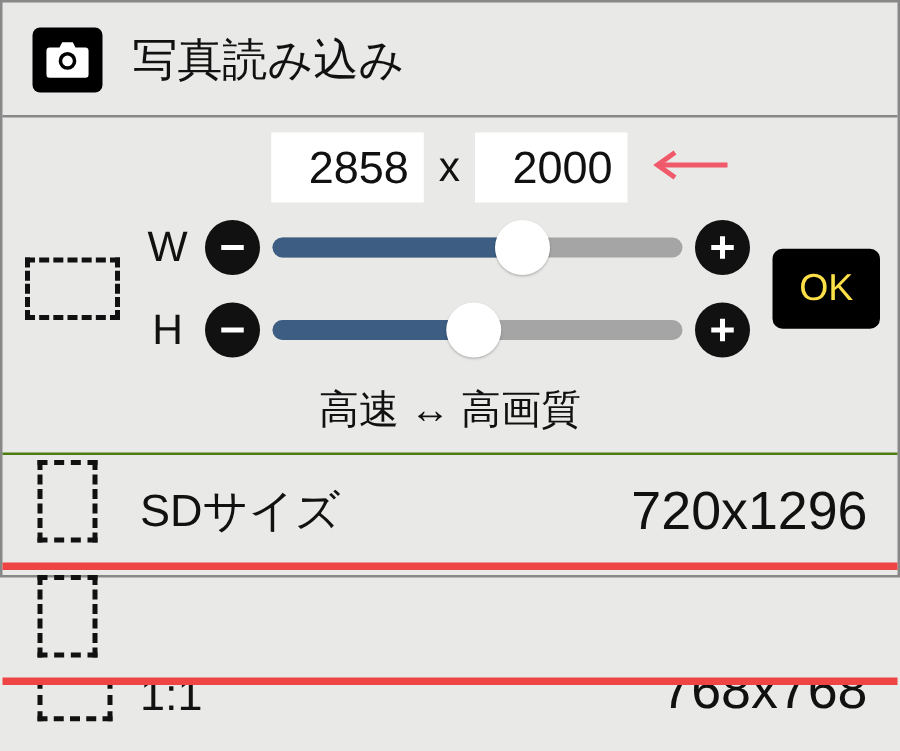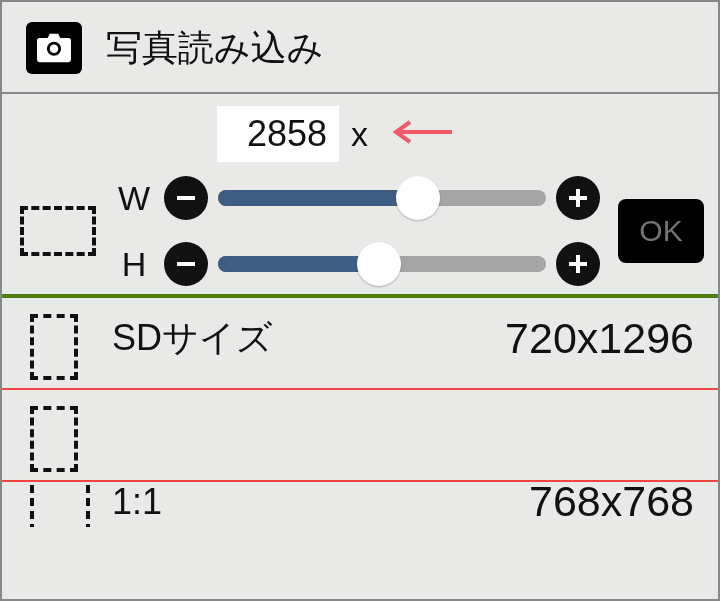--- a/index.html
+++ b/index.html
@@ -12,7 +12,7 @@
   .outer {
     border: 2px solid #888;
     width: 720px;
-    height: 601px;
+    height: 462px;
     background: #e9e9e8;
   }
   .header {

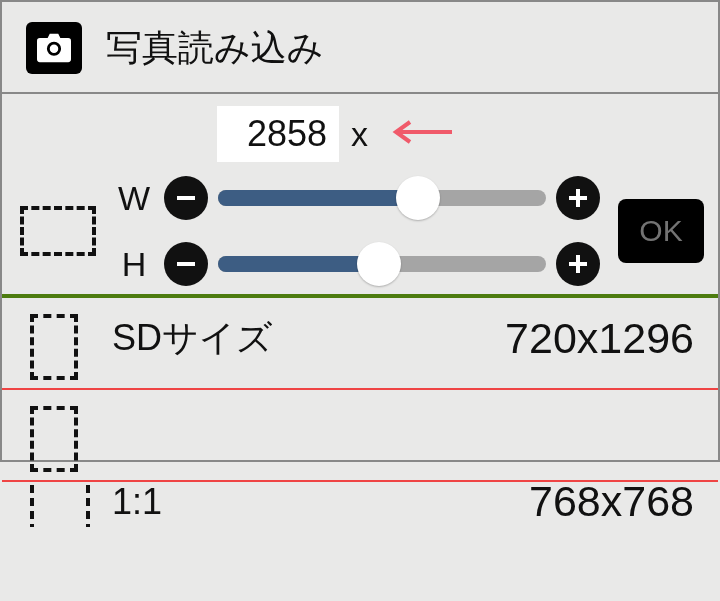--- a/index.html
+++ b/index.html
@@ -36,7 +36,7 @@
   .title { font-size: 36px; }
   .custom {
     padding: 10px 10px 8px 10px;
-    border-bottom: 4px solid #4d7c0f;
+    border-bottom: 2px solid #4d7c0f;
   }
   .dims-row {
     display: flex;

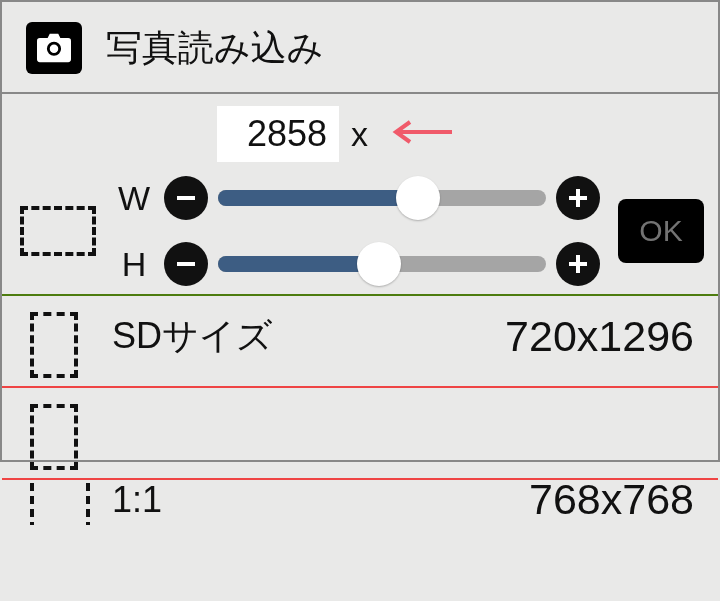--- a/index.html
+++ b/index.html
@@ -183,6 +183,7 @@
     <div class="dims-row">
       <div class="dim-field">2858</div>
       <div class="x-sep">x</div>
+      <div class="dim-field">2000</div>
       <div class="arrow">
         <svg viewBox="0 0 62 24">
             <line x1="60" y1="12" x2="6" y2="12"></line>

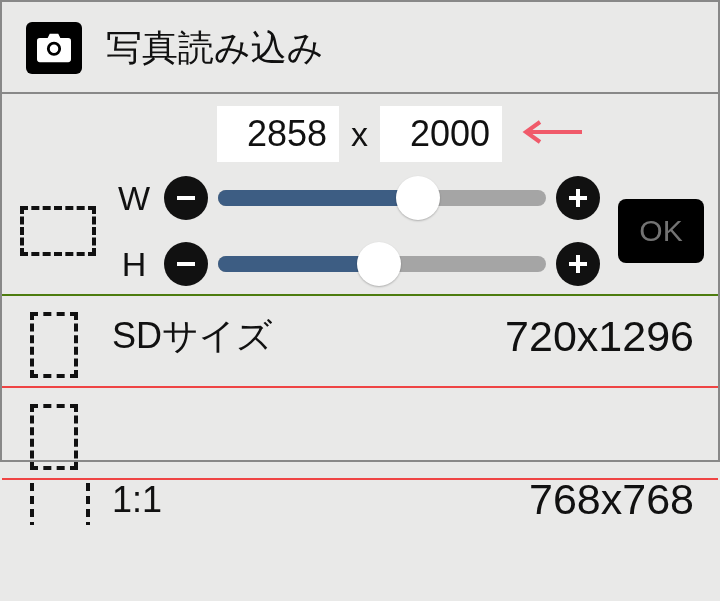--- a/index.html
+++ b/index.html
@@ -125,7 +125,7 @@
   .ok-btn {
     width: 86px; height: 64px;
     background: #000;
-    color: #737373;
+    color: #fde047;
     font-size: 30px;
     font-weight: 500;
     border-radius: 8px;

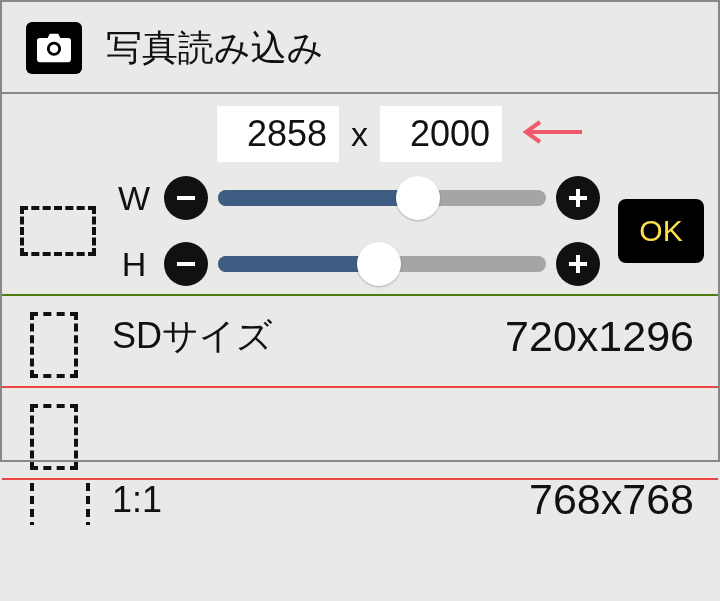--- a/index.html
+++ b/index.html
@@ -240,6 +240,7 @@
       <div class="ok-btn">OK</div>
     </div>
 
+    <div class="quality-label">高速 ↔ 高画質</div>
   </div>
 
   <div class="size-row">

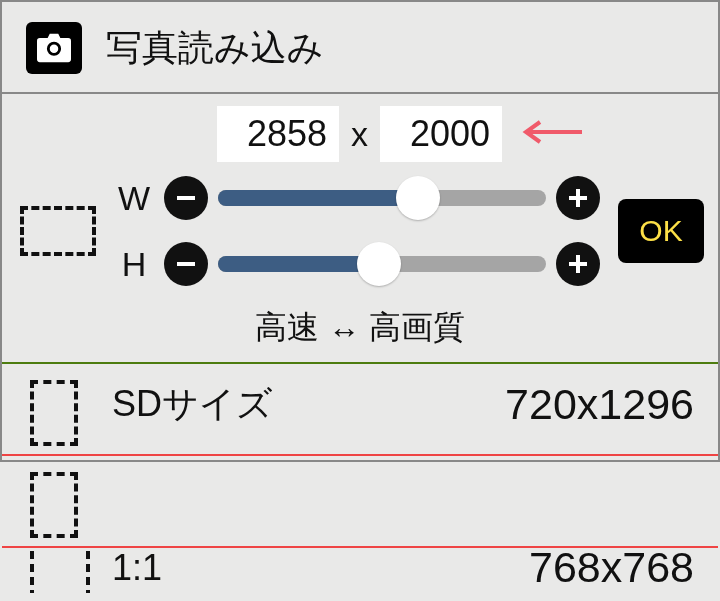--- a/index.html
+++ b/index.html
@@ -143,8 +143,8 @@
   }
   .size-row {
     display: flex;
-    align-items: flex-start;
-    border-bottom: 2px solid #ef4444;
+    align-items: flex-end;
+    border-bottom: 6px solid #ef4444;
     padding: 16px 24px 16px 28px;
     height: 92px;
   }

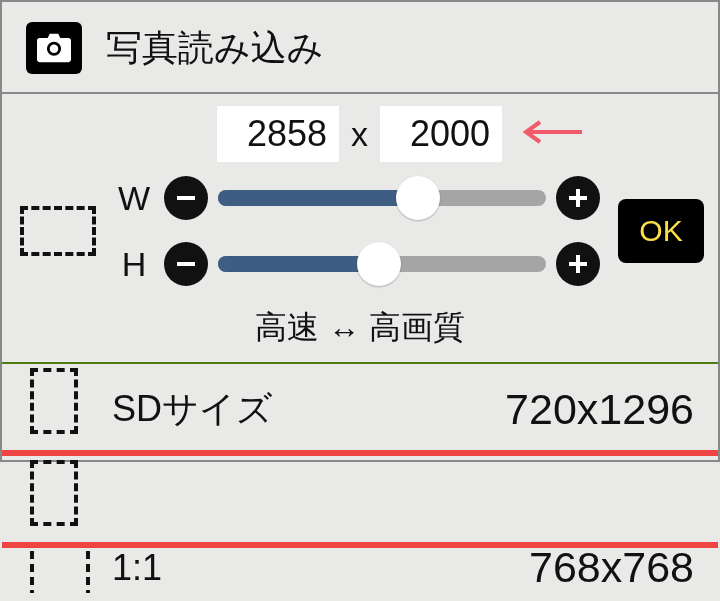--- a/index.html
+++ b/index.html
@@ -162,7 +162,7 @@
   }
   .size-label { font-size: 36px; flex: 1; }
   .size-value { font-size: 43px; }
-  .size-row.cut { height: 45px; overflow: hidden; align-items: center; padding-top: 10px; border-bottom: none; }
+  .size-row.cut { height: 45px; overflow: hidden; align-items: flex-end; padding-top: 10px; border-bottom: none; }
   .size-row.cut .square-rect { height: 60px; }
 </style>
 </head>

